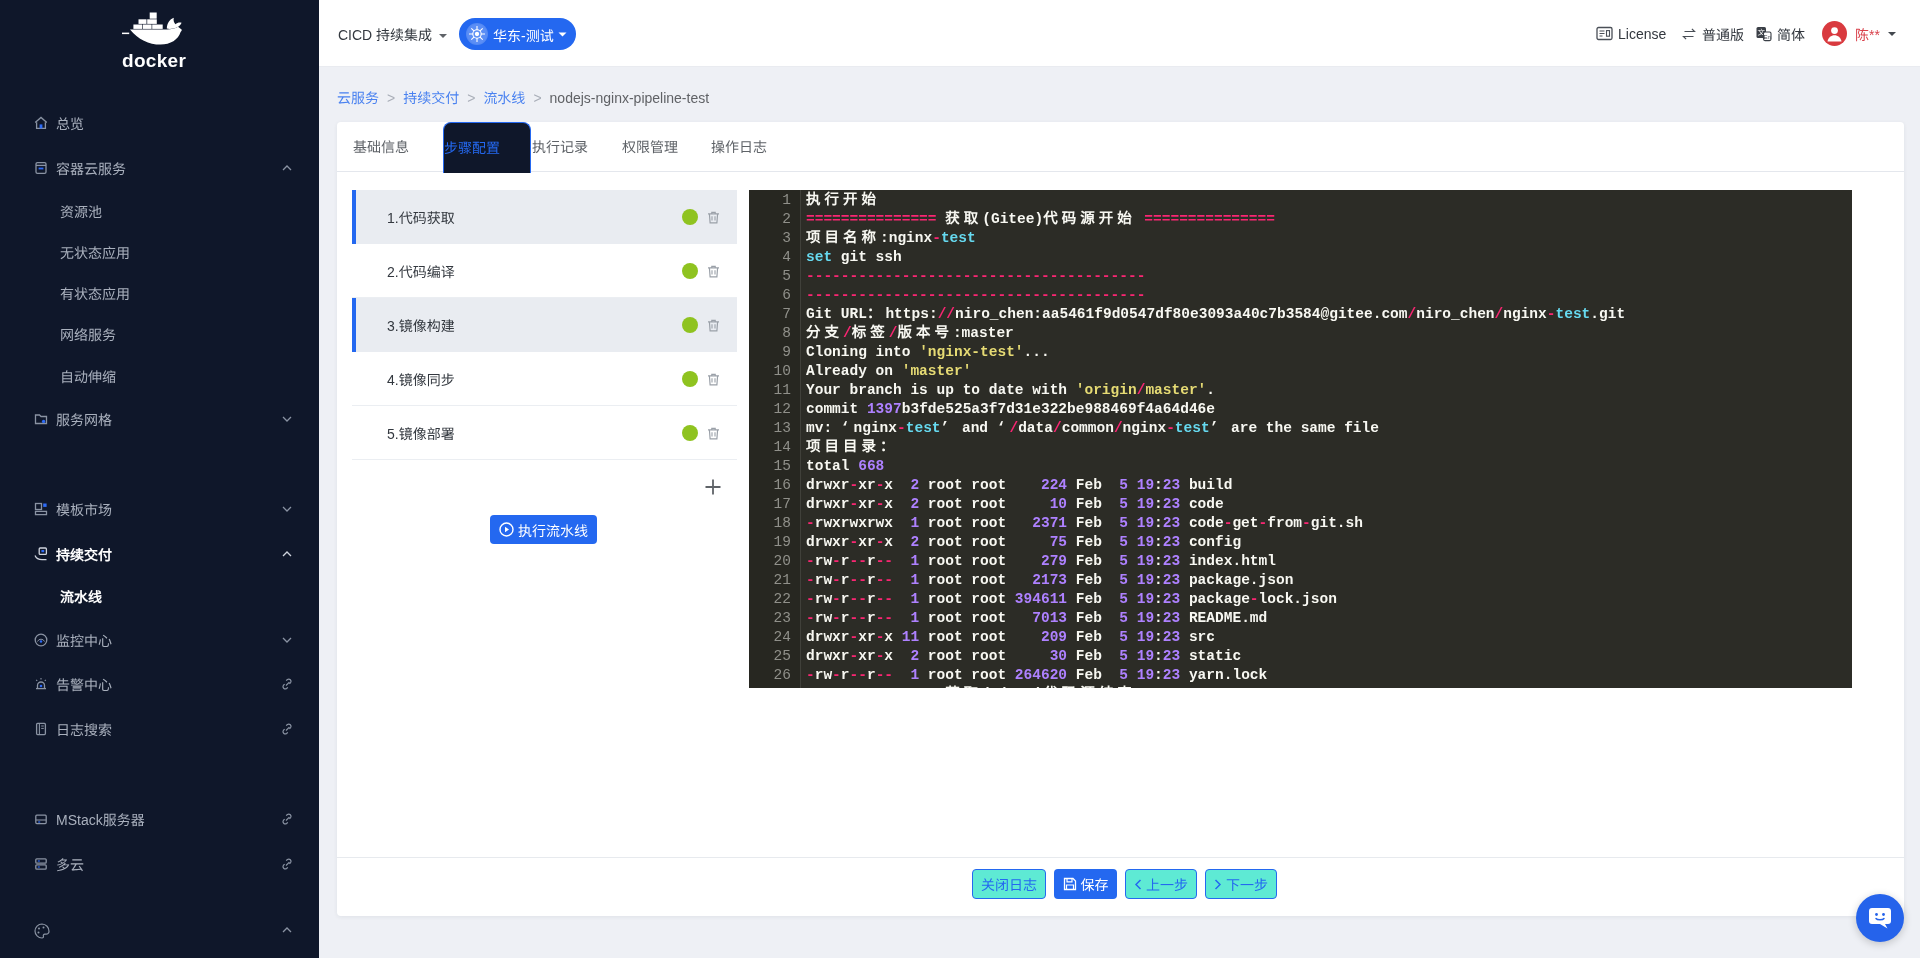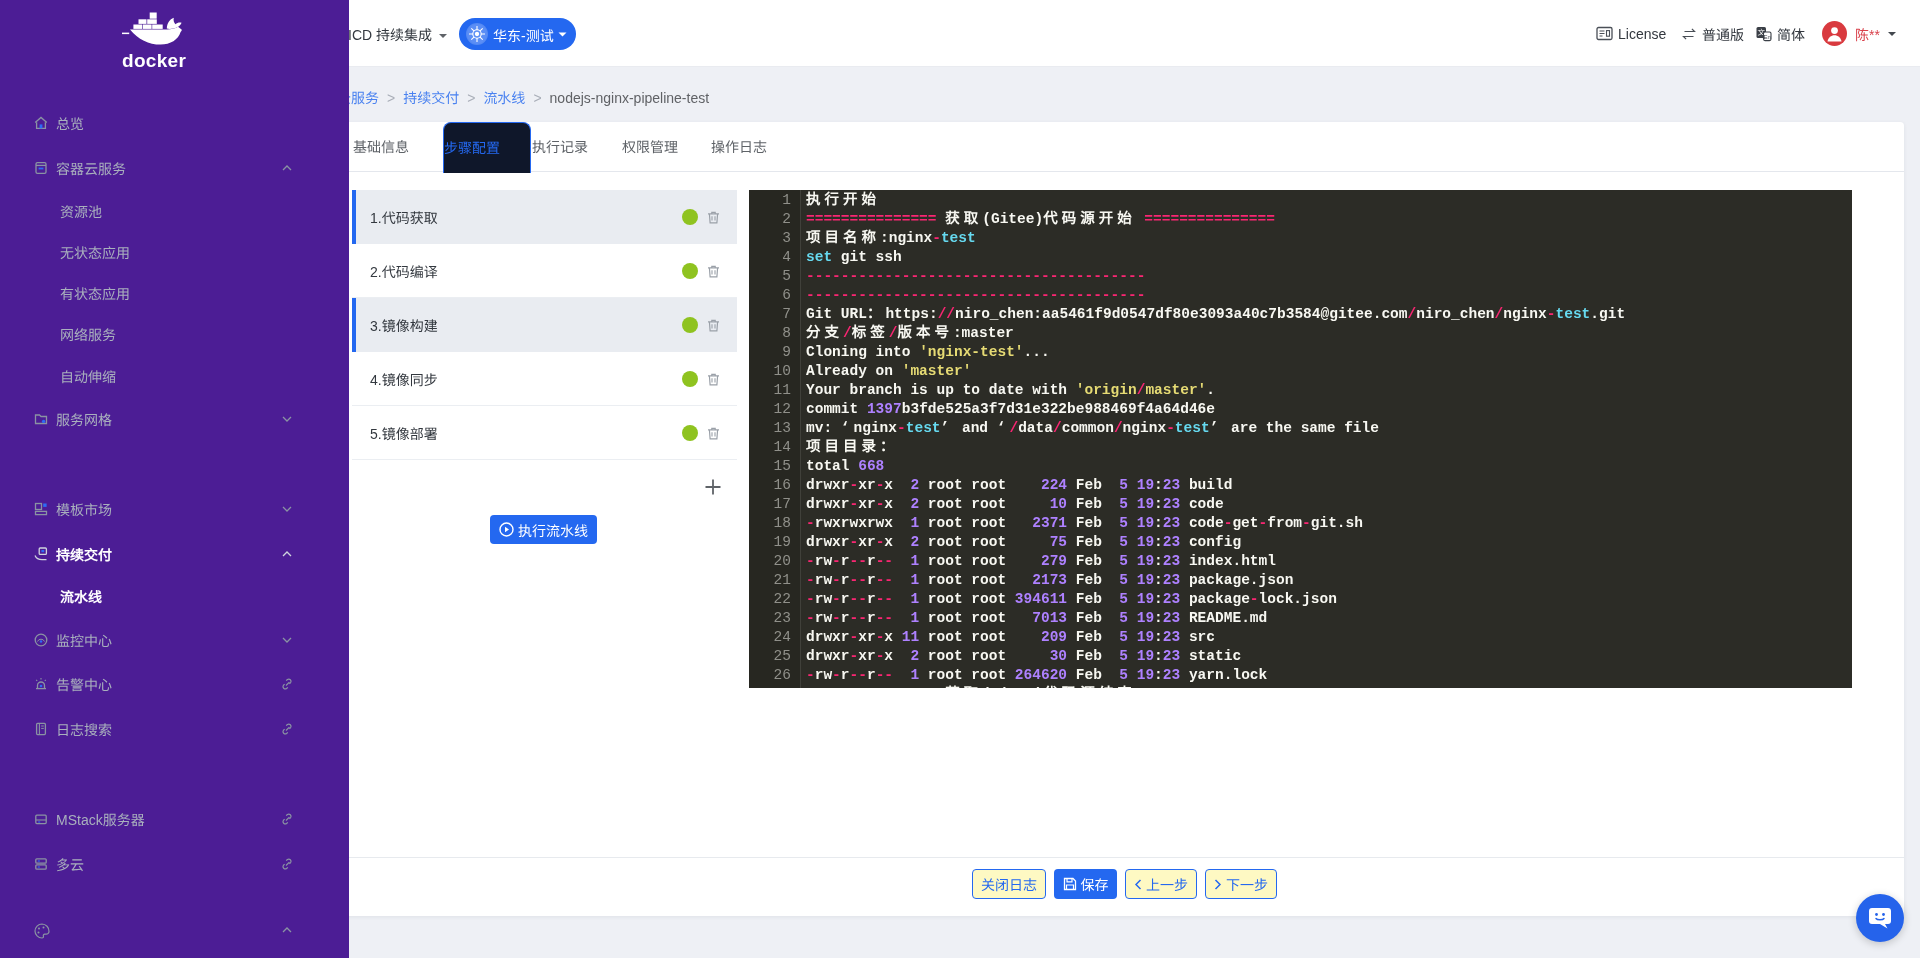--- a/index.html
+++ b/index.html
@@ -6,7 +6,7 @@
 *{margin:0;padding:0;box-sizing:border-box}
 html,body{width:1920px;height:958px;overflow:hidden;font-family:"Liberation Sans",sans-serif;background:#eef0f5}
 
-#sidebar{position:fixed;left:0;top:0;width:349px;height:958px;background:#4c1d95;z-index:30}
+#sidebar{position:fixed;left:0;top:0;width:319px;height:958px;background:#0f172a;z-index:30}
 .mi{position:absolute;left:0;width:319px;height:44px;display:flex;align-items:center;color:#a9b0bd;font-size:14px}
 .mi .ic{position:absolute;left:33px;width:16px;height:16px}
 .mi .tx{position:absolute;left:56px;white-space:nowrap}

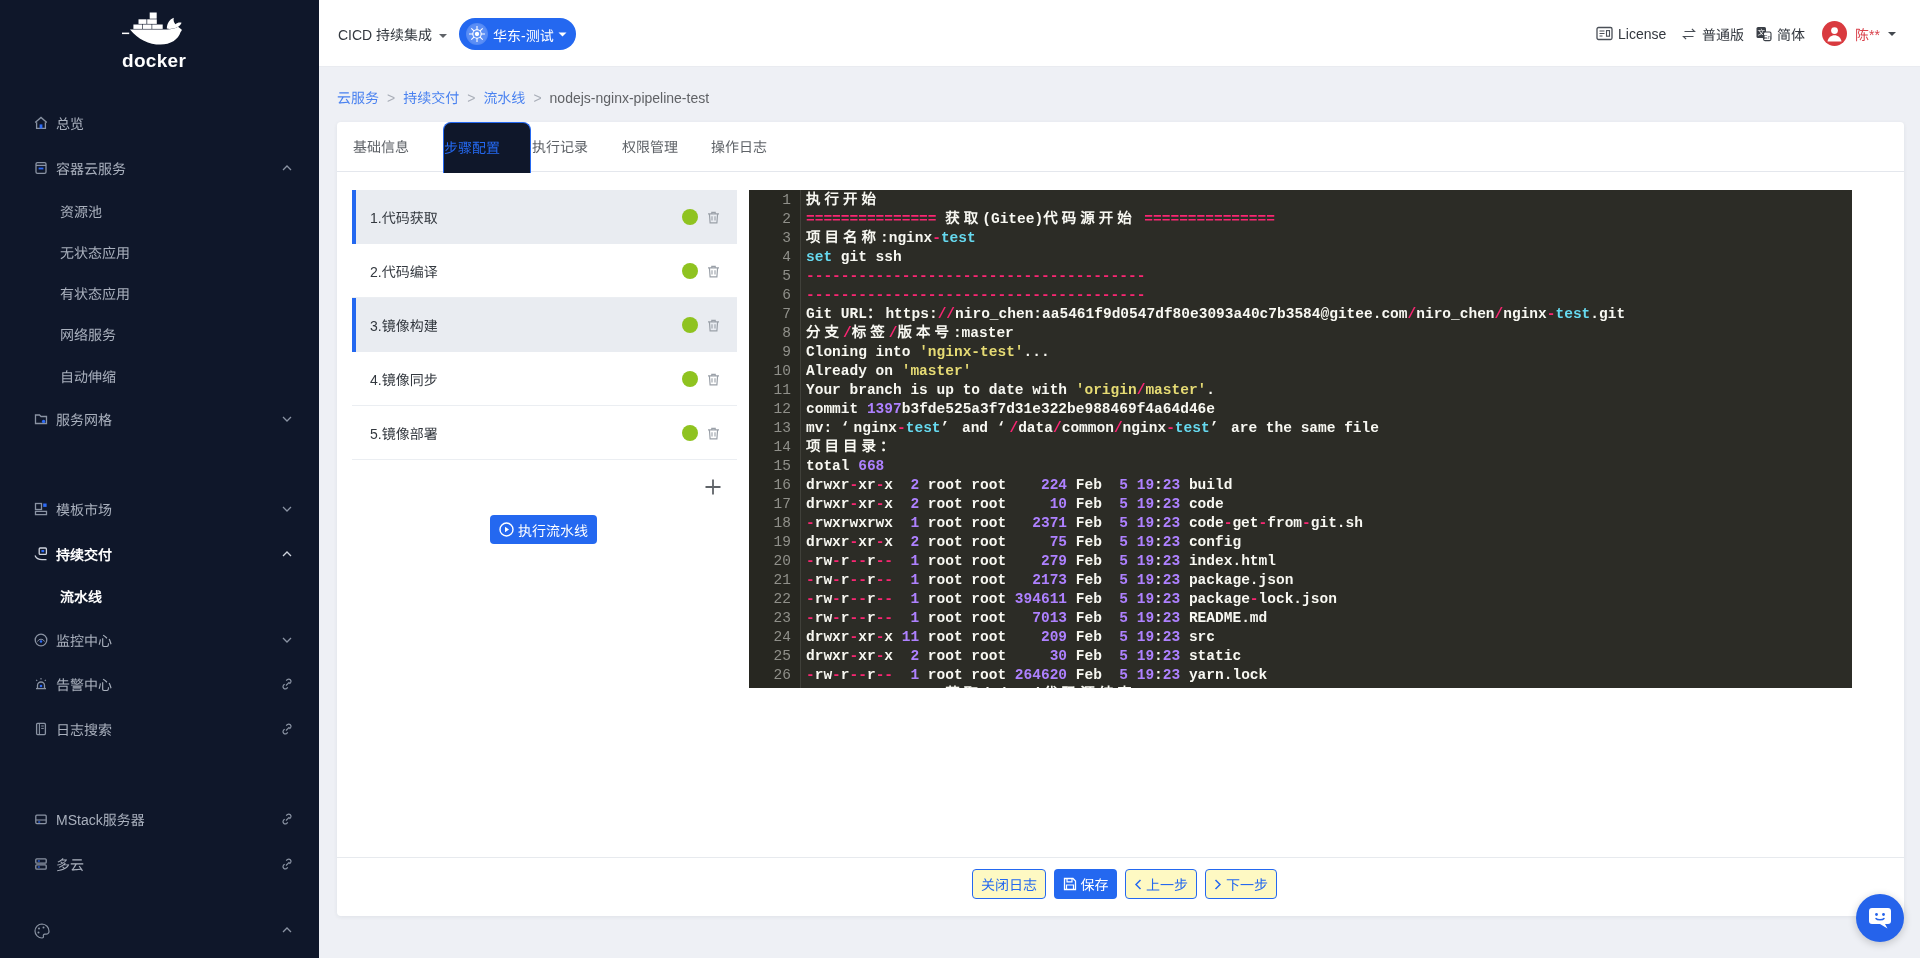--- a/index.html
+++ b/index.html
@@ -34,7 +34,7 @@
 .step{position:relative;width:385px;height:54px;background:#fff;border-bottom:1px solid #ebeef2;font-size:14px;color:#33383f;display:flex;align-items:center}
 .step.hl{background:#e9ecf1;border-bottom:none}
 .step.hl:before{content:"";position:absolute;left:0;top:0;width:4px;height:54px;background:#2468f0}
-.step .nm{margin-left:18px}
+.step .nm{margin-left:35px}
 .step .dot{position:absolute;left:330px;top:19px;width:16px;height:16px;border-radius:50%;background:#8fc320}
 .step .tr{position:absolute;left:354px;top:20px;width:15px;height:15px}
 #plus{position:absolute;left:15px;top:354px;width:385px;height:30px}

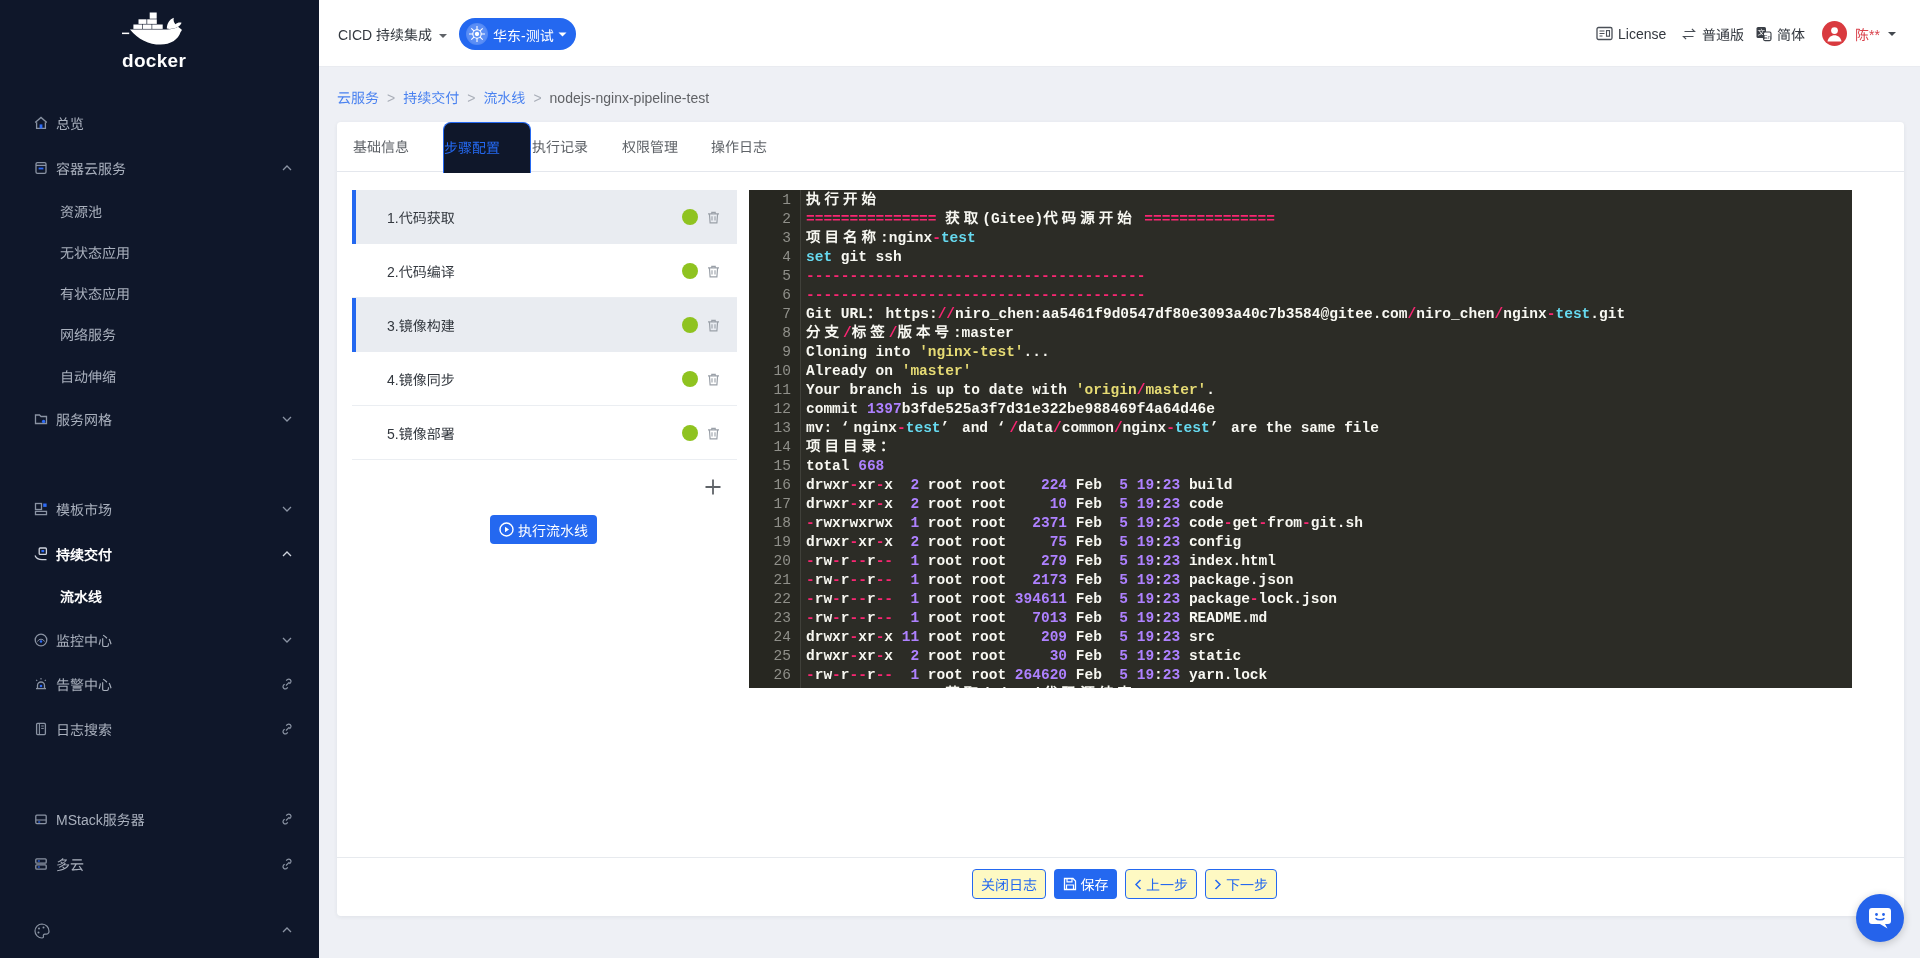--- a/index.html
+++ b/index.html
@@ -48,7 +48,7 @@
 .k{letter-spacing:4px}
 
 #foot{position:absolute;left:0;top:735px;width:1567px;border-top:1px solid #e7eaee;height:59px}
-.btn{position:absolute;top:11px;height:30px;border:1px solid #2468f0;border-radius:4px;background:#fef9c3;color:#2468f0;font-size:14px;display:flex;align-items:center;justify-content:center}
+.btn{position:absolute;top:11px;height:30px;border:1px solid #2468f0;border-radius:4px;background:#5eead4;color:#2468f0;font-size:14px;display:flex;align-items:center;justify-content:center}
 .btn.solid{background:#2468f0;color:#fff;border:none}
 
 #chat{position:fixed;left:1856px;top:894px;width:48px;height:48px;border-radius:50%;background:#2563eb;z-index:40;box-shadow:0 2px 8px rgba(0,0,0,.2)}

